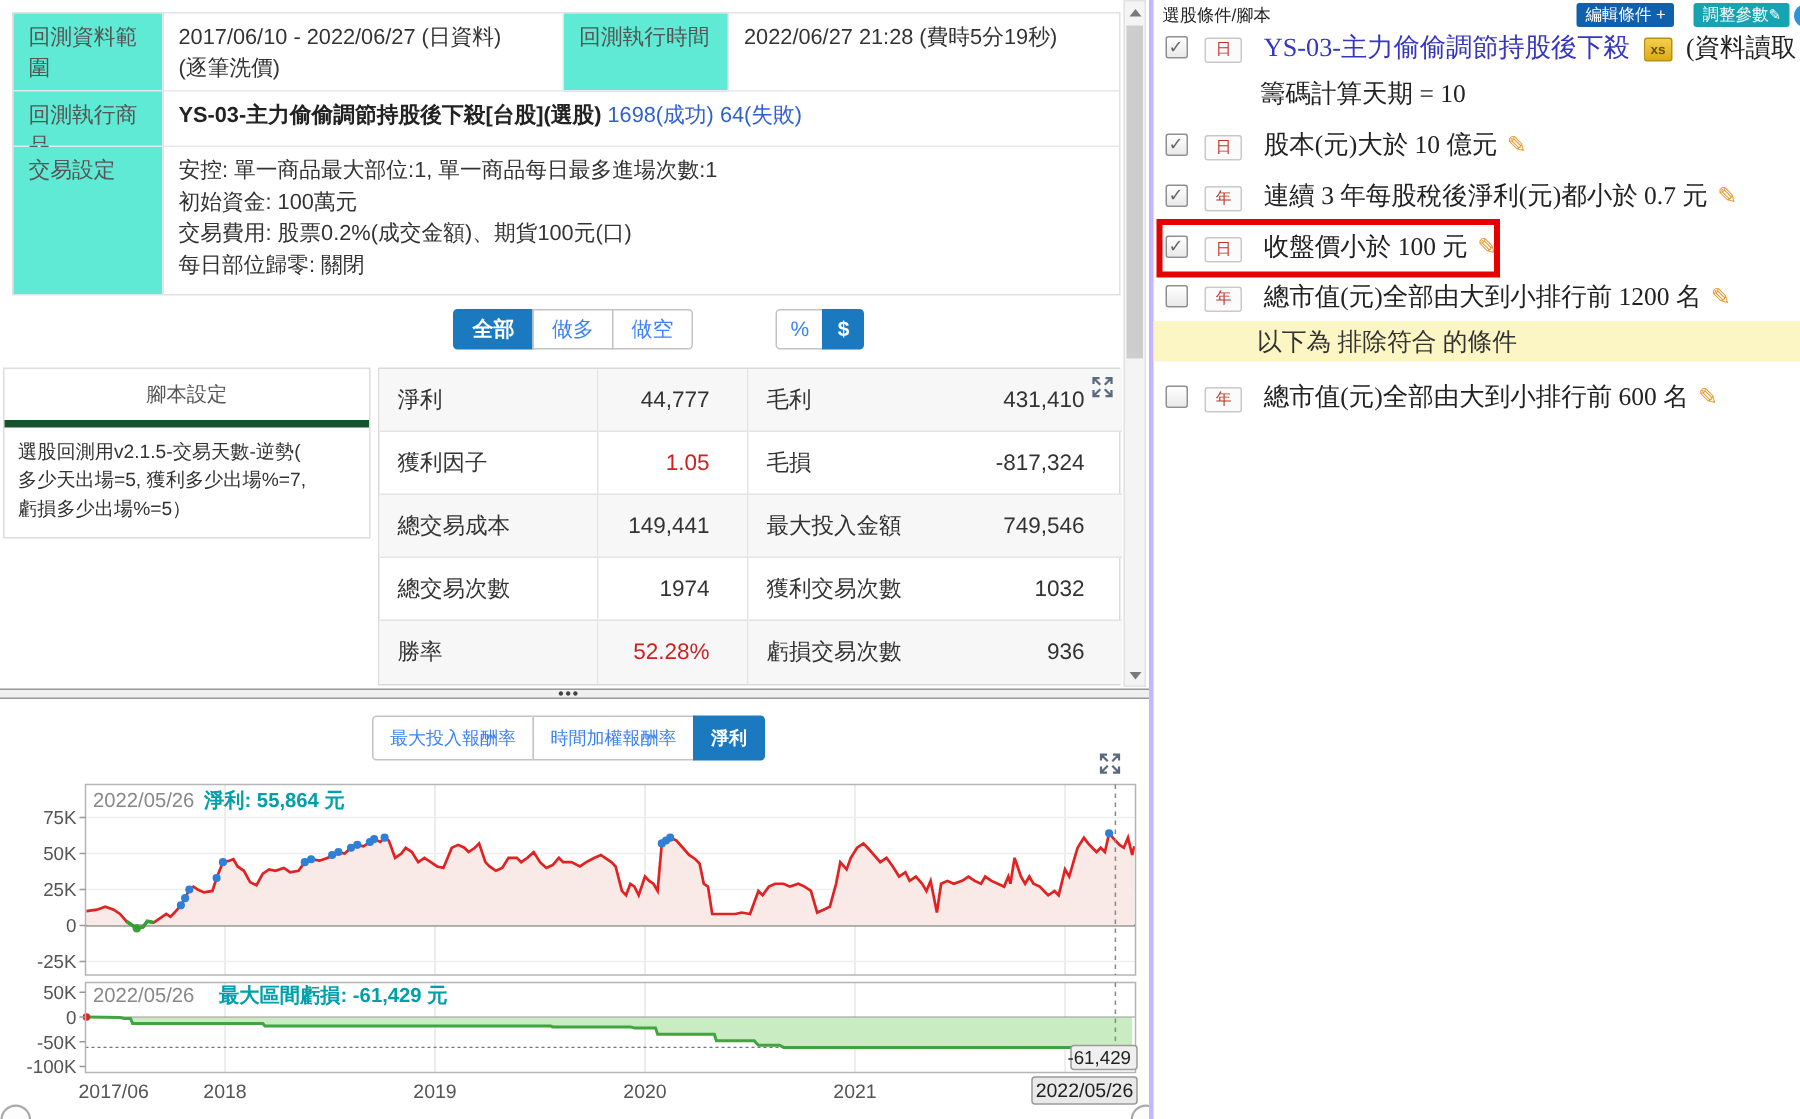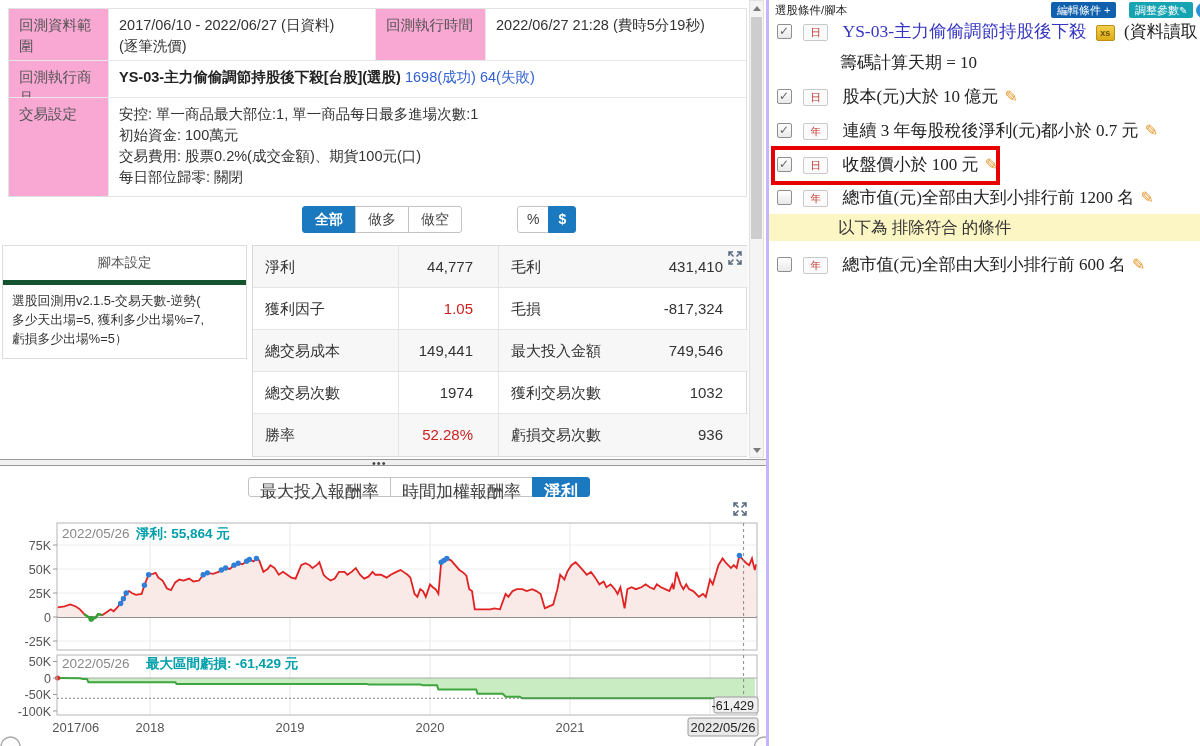--- a/index.html
+++ b/index.html
@@ -12,7 +12,7 @@
     grid-template-columns:100px 267px 110px 1fr;grid-template-rows:52px 37px 98px;
     border:1px solid #e2e2e2;font-size:14.5px;box-sizing:border-box;}
   .itbl .c{padding:6px 8px 0 10px;border-bottom:1px solid #e8e8e8;line-height:21px;}
-  .itbl .lbl{background:#f9a8d4;color:#555;border-right:1px solid #e8e8e8;}
+  .itbl .lbl{background:#5eead4;color:#555;border-right:1px solid #e8e8e8;}
   .itbl .r3{border-bottom:none;}
   .itbl .vline{border-right:1px solid #e8e8e8;}
   .itbl b{color:#222;}

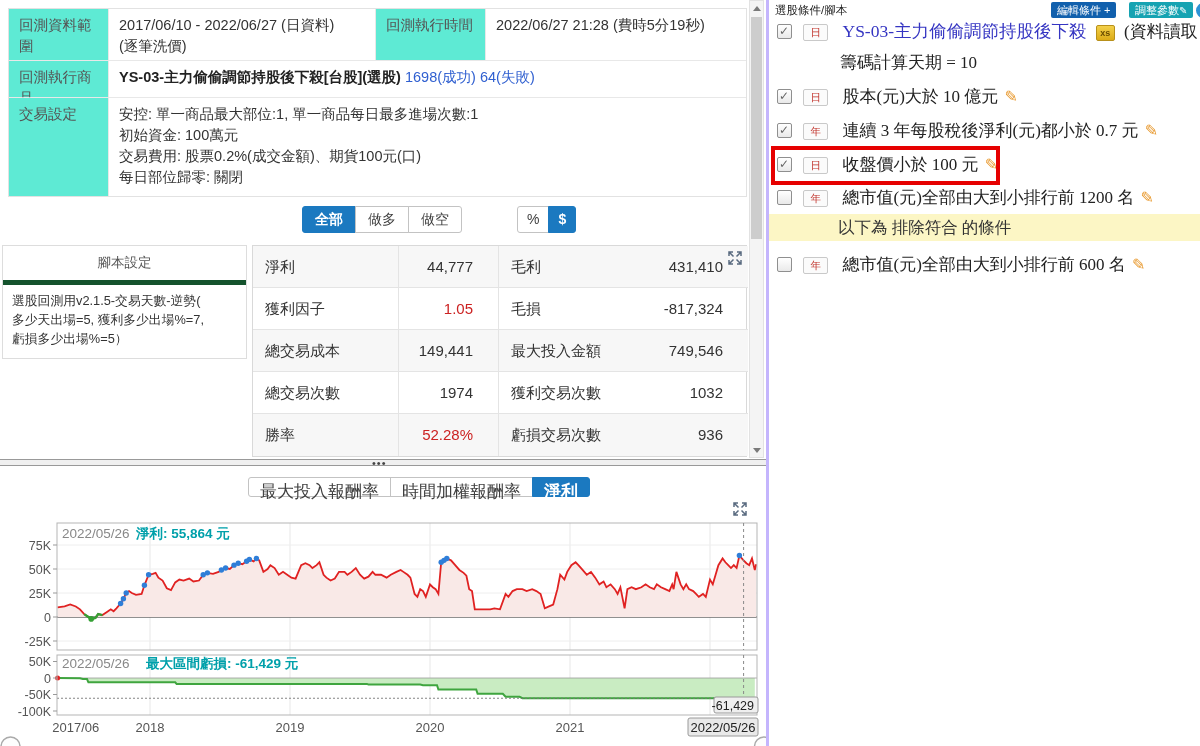--- a/index.html
+++ b/index.html
@@ -20,7 +20,7 @@
   
   .tgl{position:absolute;display:flex;align-items:center;}
   .tgl .tb{height:27px;padding:0 12px;background:#fff;border:1px solid #c3c3c3;
-    color:#404040;font-size:14px;line-height:25px;margin-left:-1px;cursor:pointer;box-sizing:border-box;}
+    color:#3b82f6;font-size:14px;line-height:25px;margin-left:-1px;cursor:pointer;box-sizing:border-box;}
   .tgl .tb:first-child{border-radius:3px 0 0 3px;margin-left:0;}
   .tgl .tb:last-child{border-radius:0 3px 3px 0;}
   .tgl .on{background:#1b79c0;border-color:#1b79c0;color:#fff;font-weight:bold;}

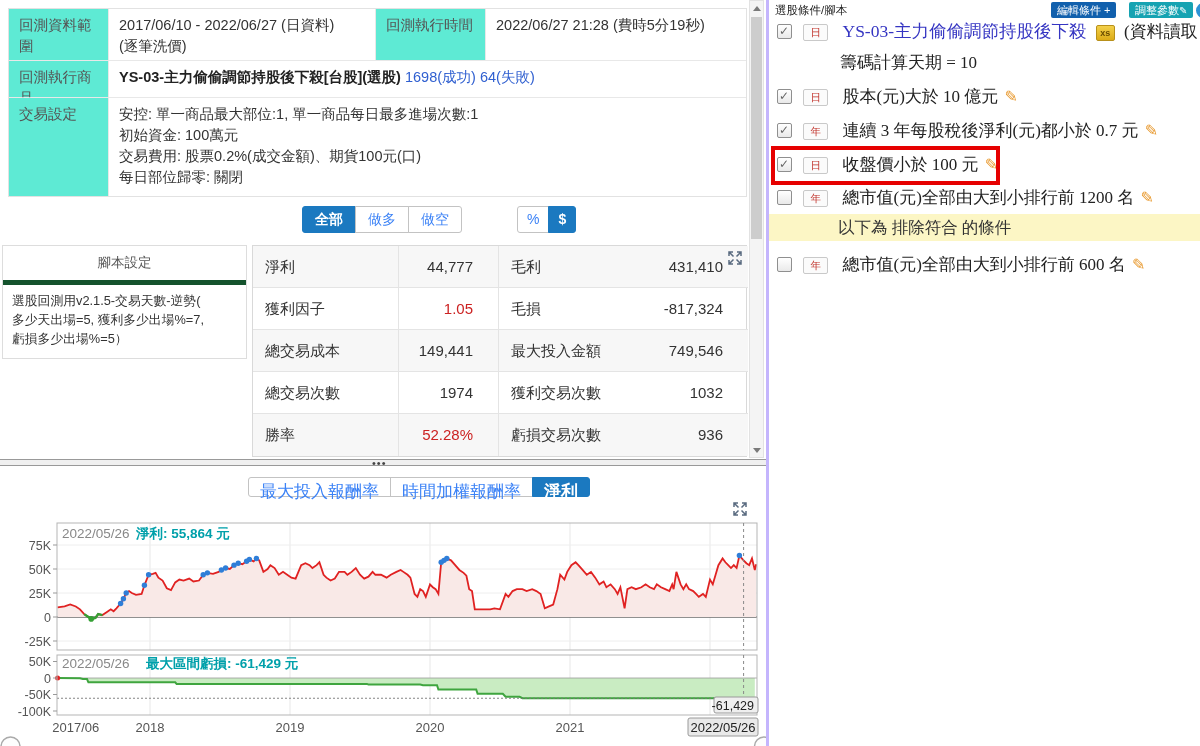--- a/index.html
+++ b/index.html
@@ -51,7 +51,7 @@
   .split .dots{position:absolute;left:372px;top:-3px;font-size:11px;color:#444;letter-spacing:1px;}
   
   .ctabs{position:absolute;left:248px;top:477px;display:flex;}
-  .ctabs .tb{height:20px;line-height:28px;padding:0 11px;font-size:17px;}
+  .ctabs .tb{height:30px;line-height:28px;padding:0 11px;font-size:12px;}
   
   .exic{position:absolute;width:18px;height:18px;cursor:pointer;}
   

